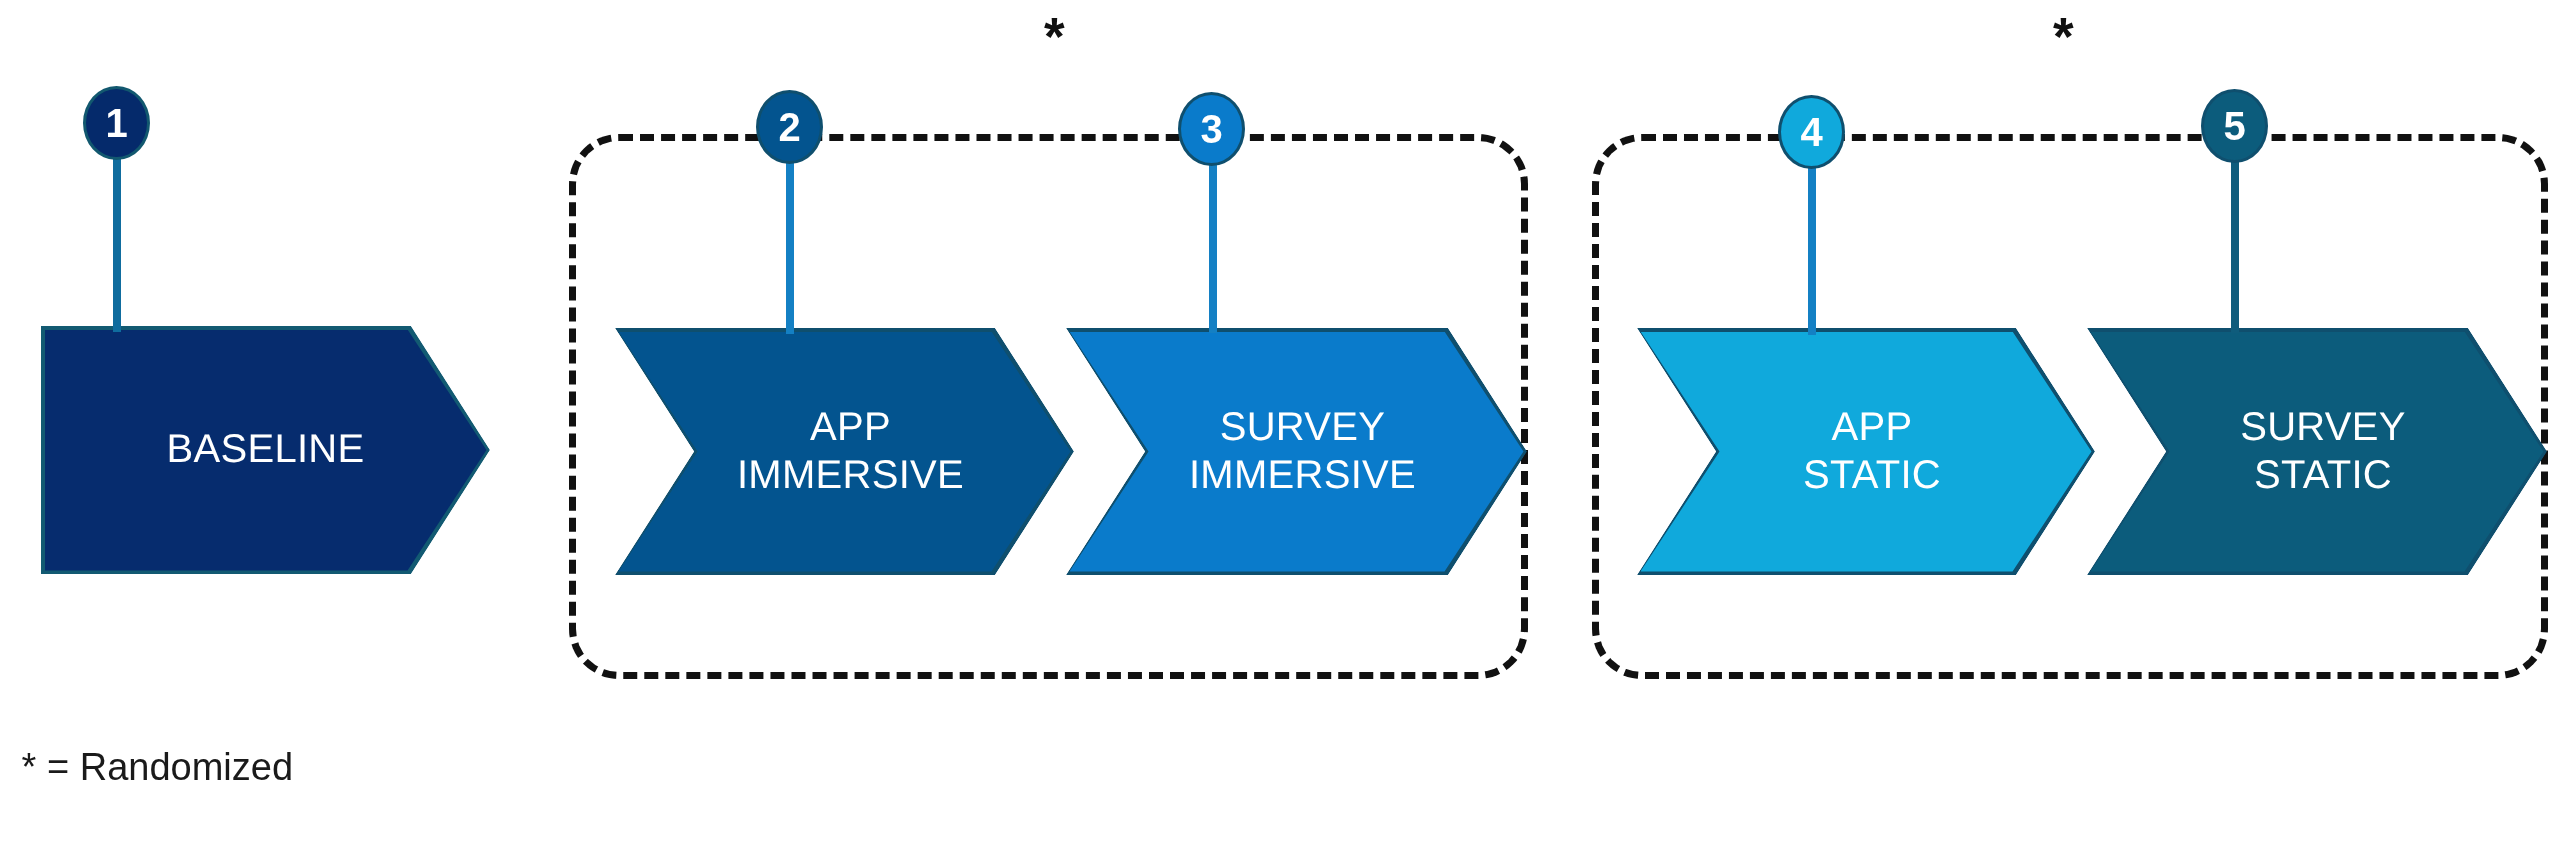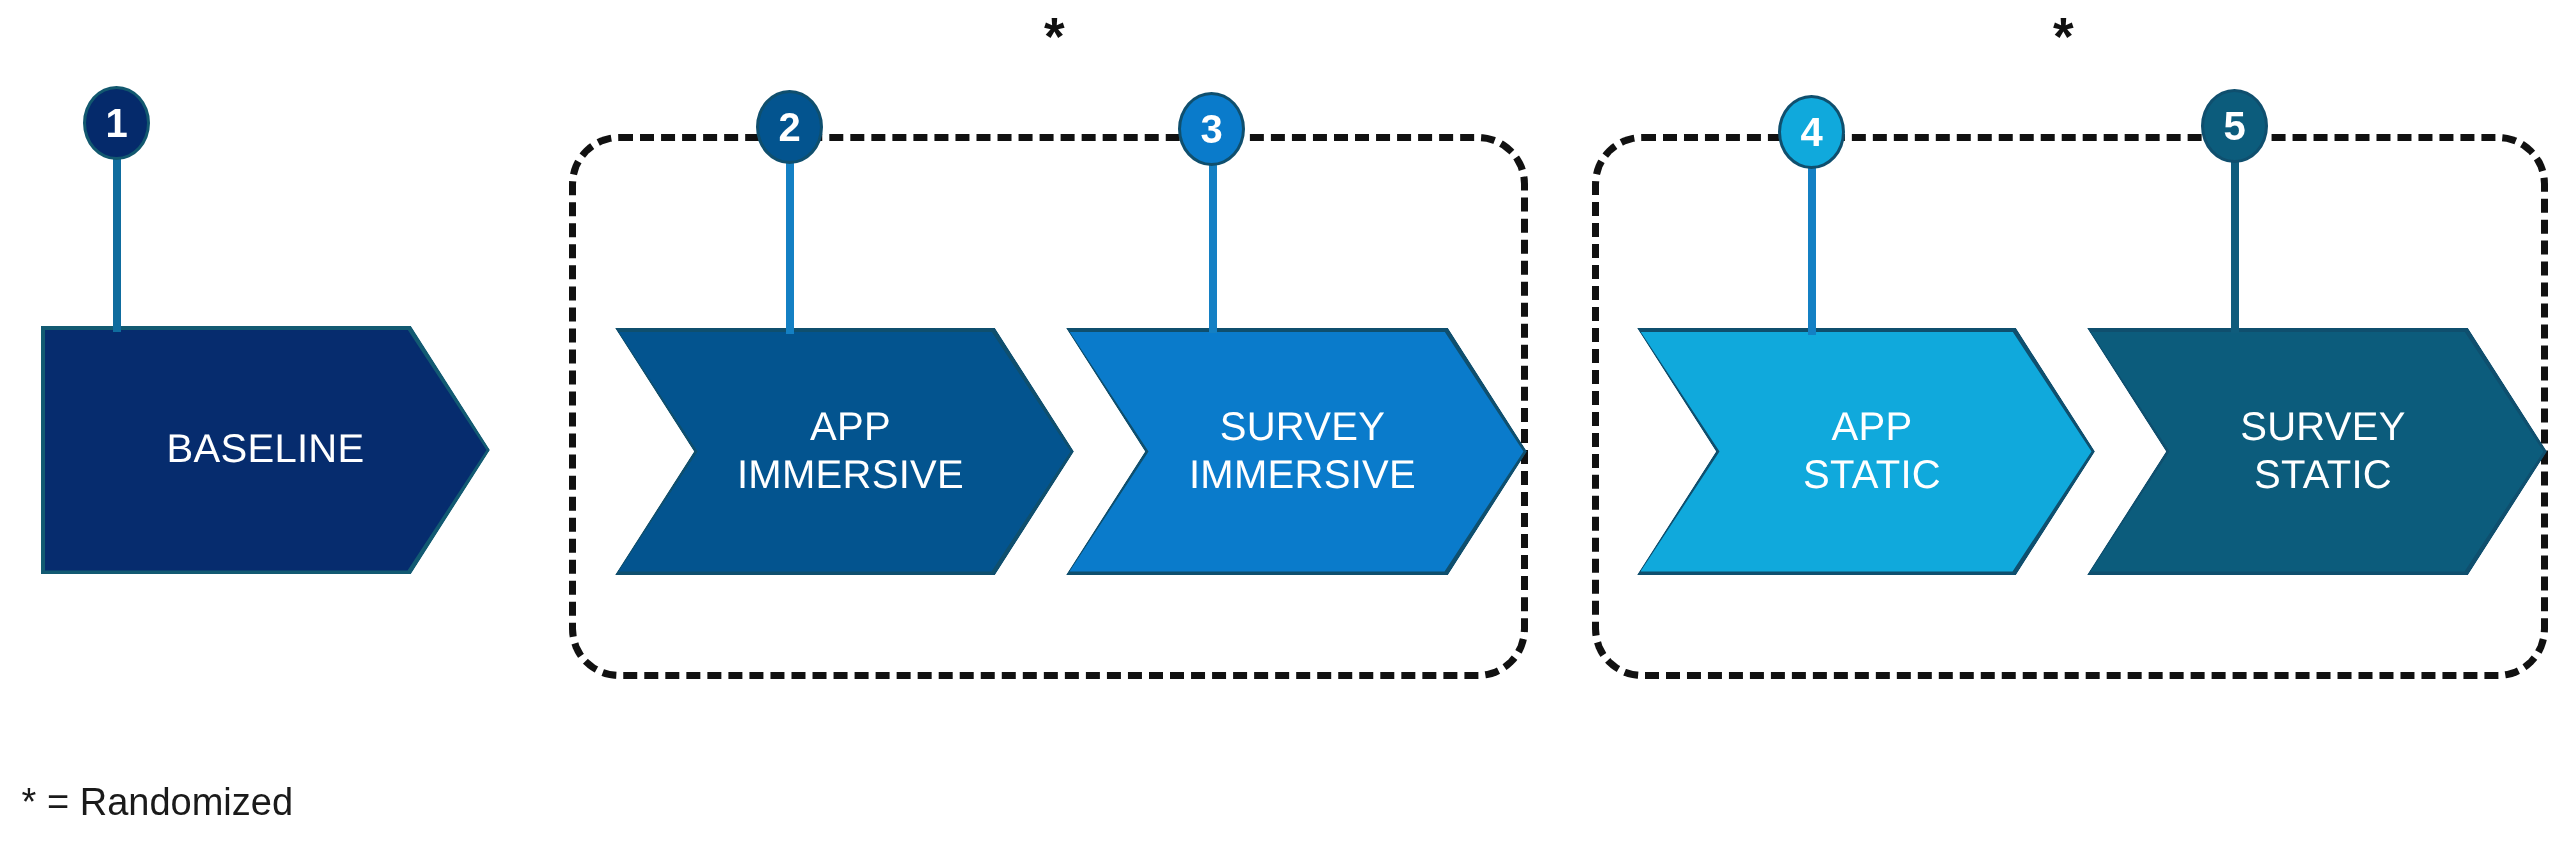--- a/index.html
+++ b/index.html
@@ -177,7 +177,7 @@
 STATIC</span>
   </div>
 
-  <div class="legend" style="left:21.6px;top:783px;">* = Randomized</div>
+  <div class="legend" style="left:21.6px;top:748px;">* = Randomized</div>
 
 </div>
 

